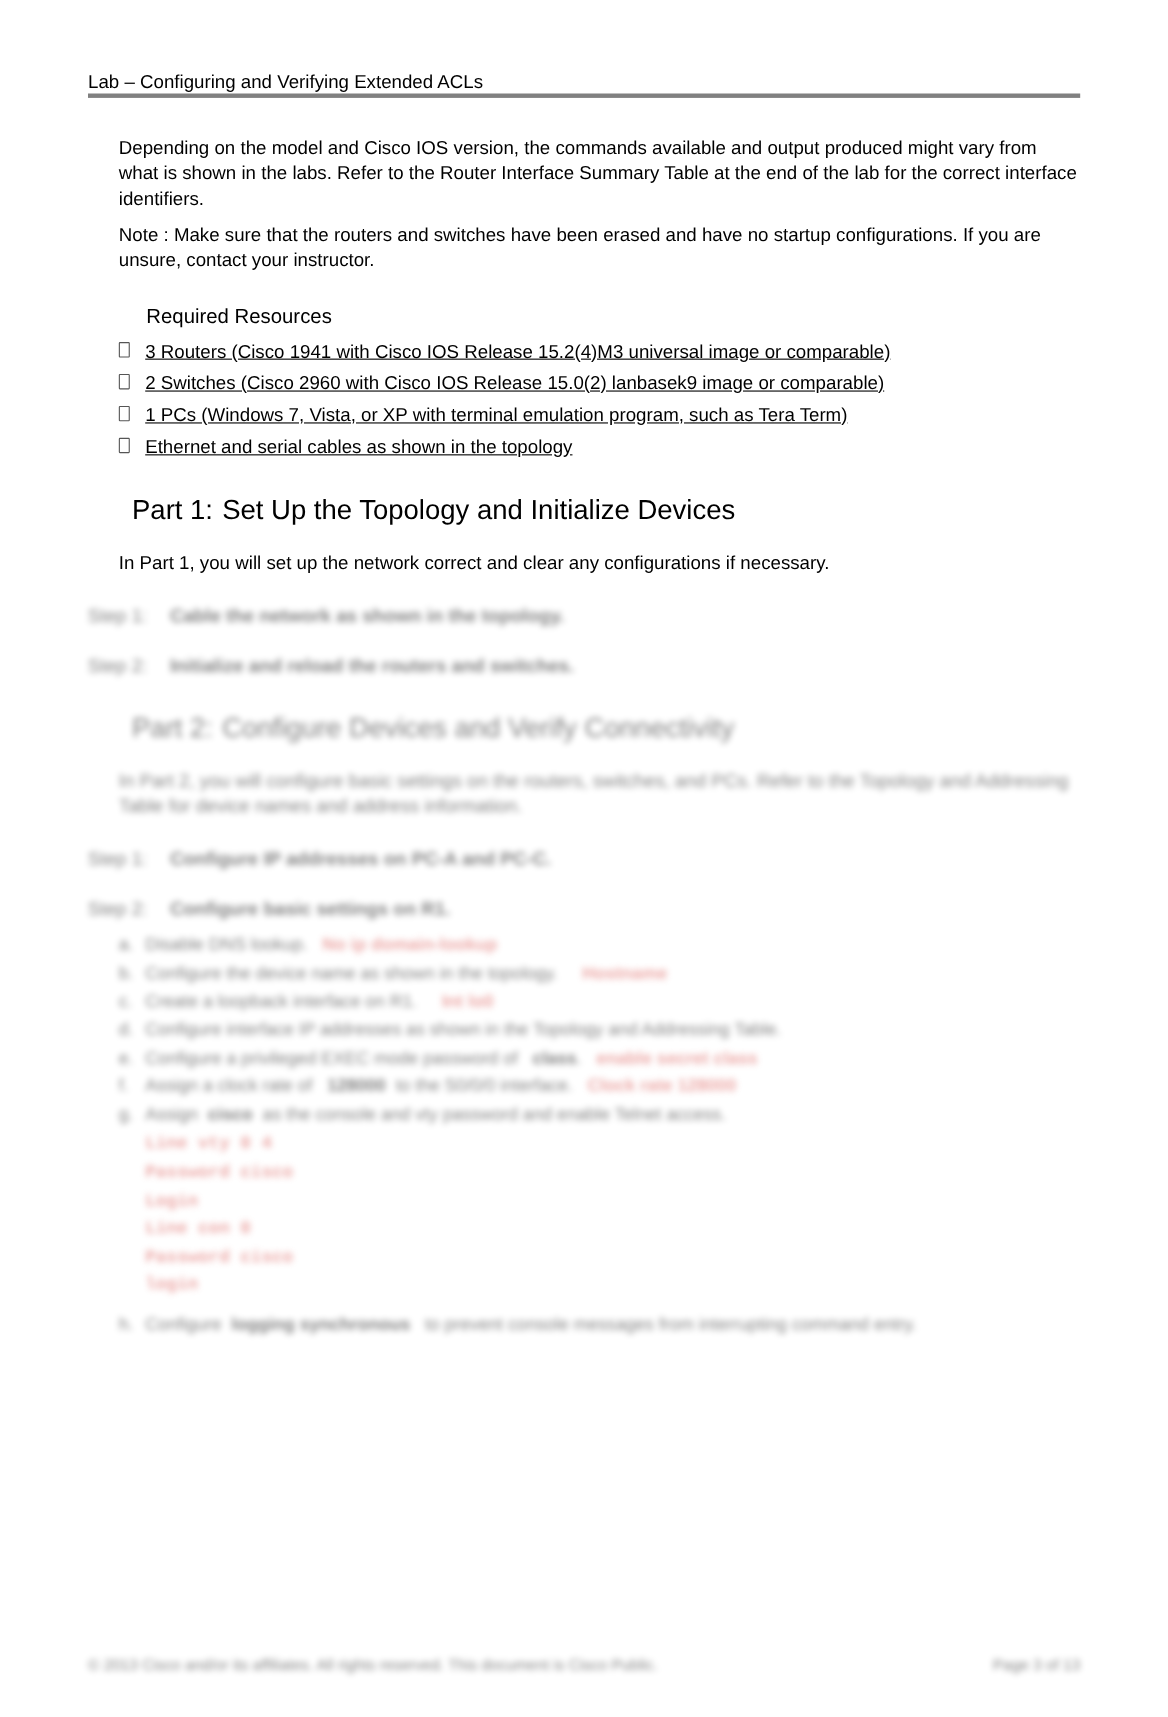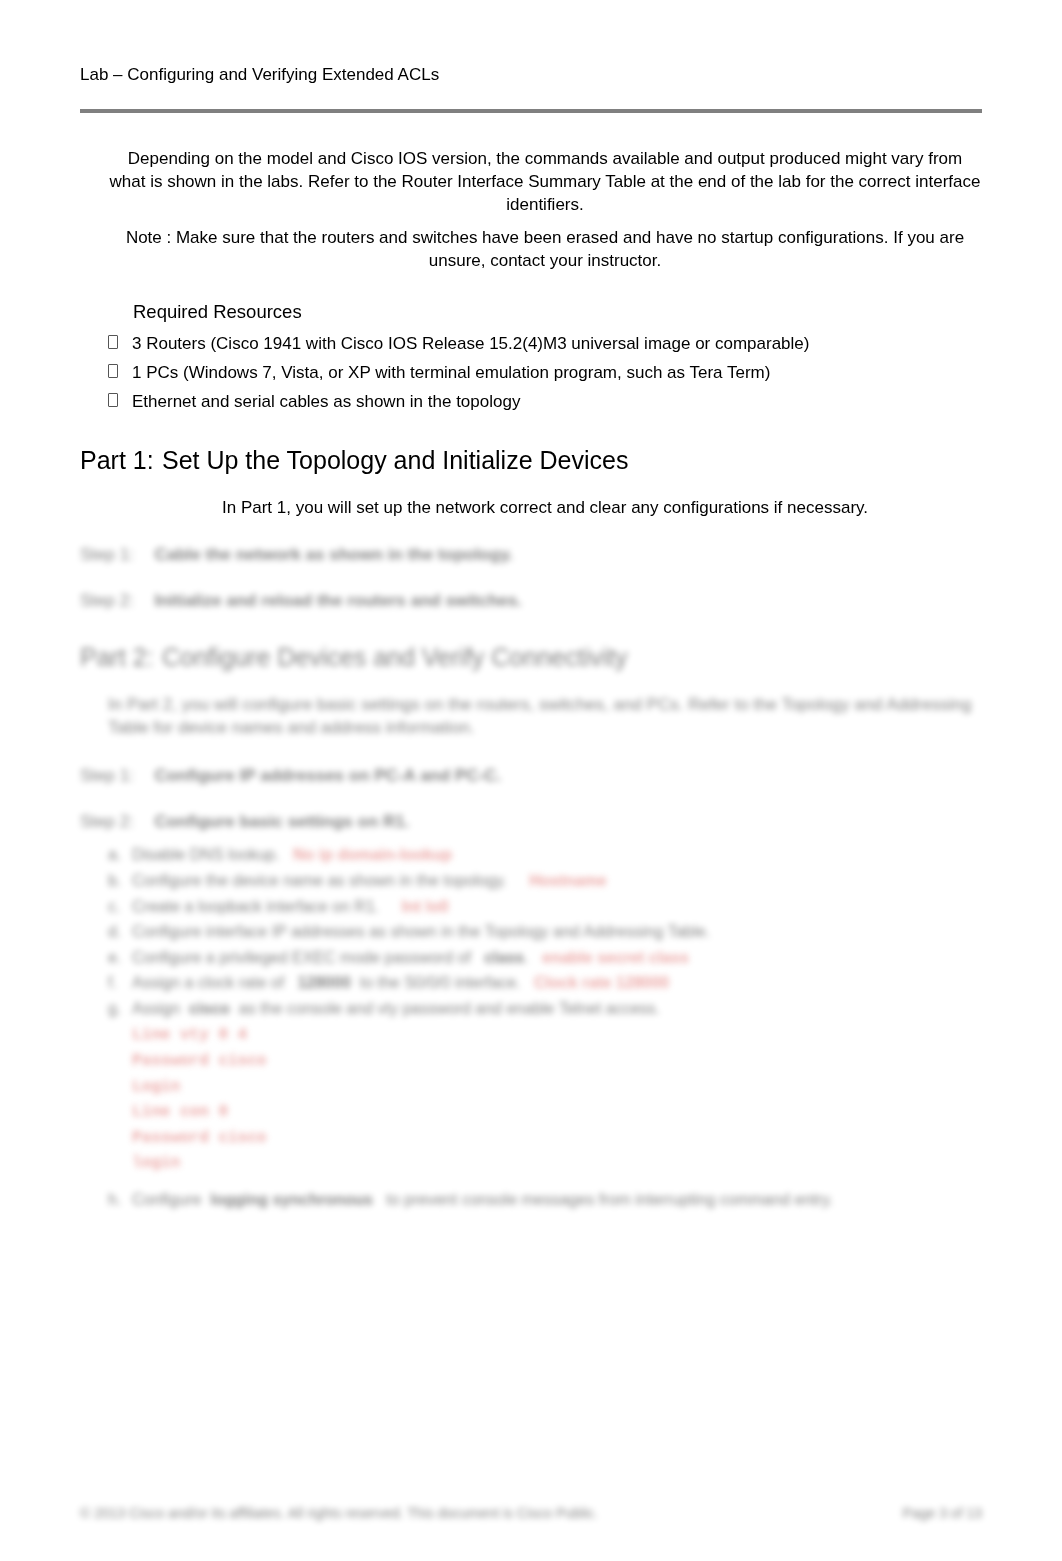--- a/index.html
+++ b/index.html
@@ -20,7 +20,7 @@
     }
     .header-title {
       font-size: 17px;
-      margin-bottom: 24px;
+      margin-bottom: 0;
     }
     .header-line {
       height: 4px;

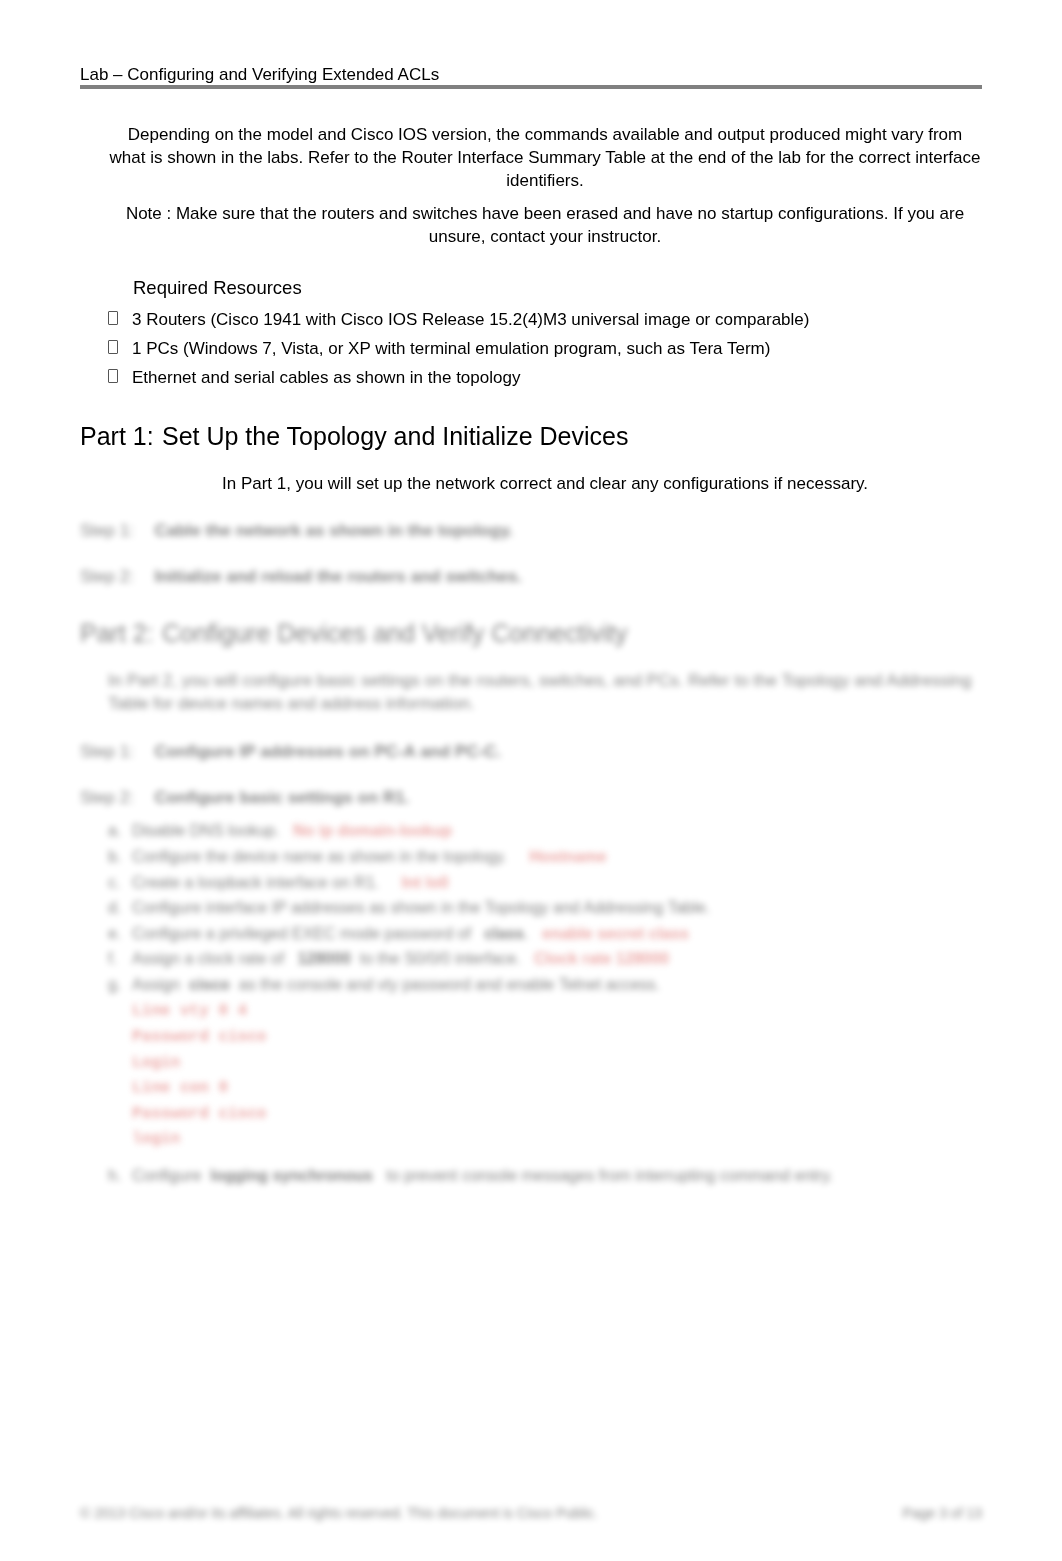--- a/index.html
+++ b/index.html
@@ -32,7 +32,6 @@
       line-height: 1.35;
       margin-left: 28px;
       margin-bottom: 10px;
-      text-align: center;
     }
     .section-h3 {
       font-size: 18.5px;

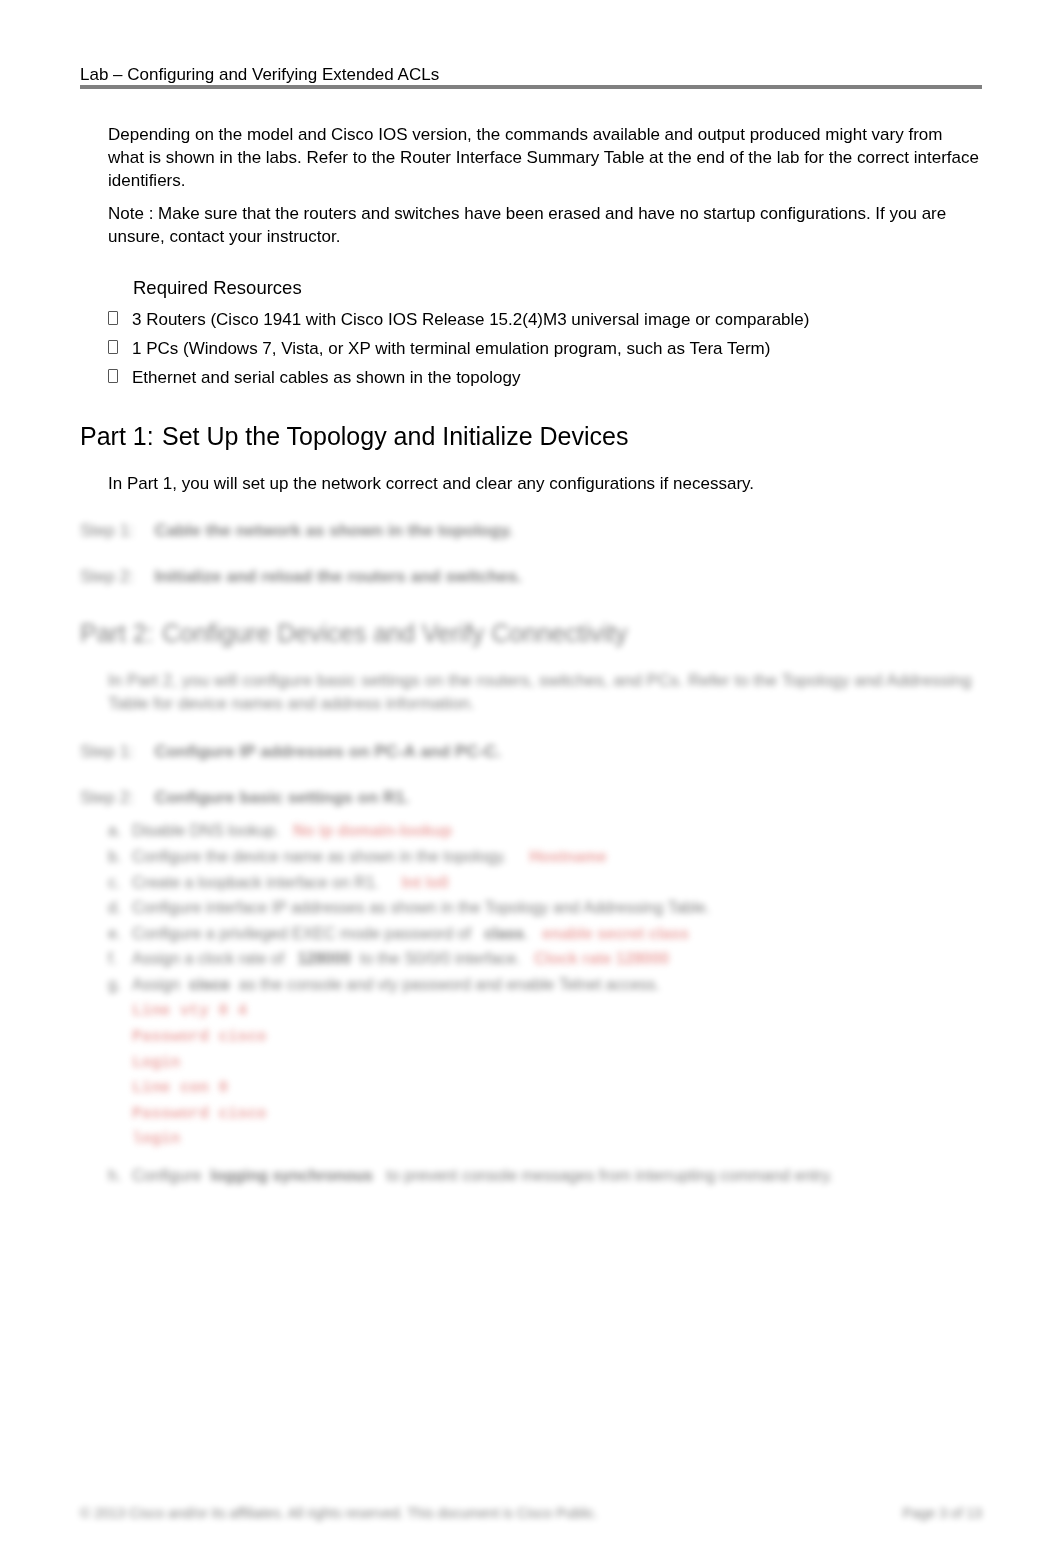--- a/index.html
+++ b/index.html
@@ -50,6 +50,7 @@
       padding-left: 24px;
       position: relative;
       margin-bottom: 6px;
+      text-decoration: underline;
     }
     .bullet-list li::before {
       content: "";

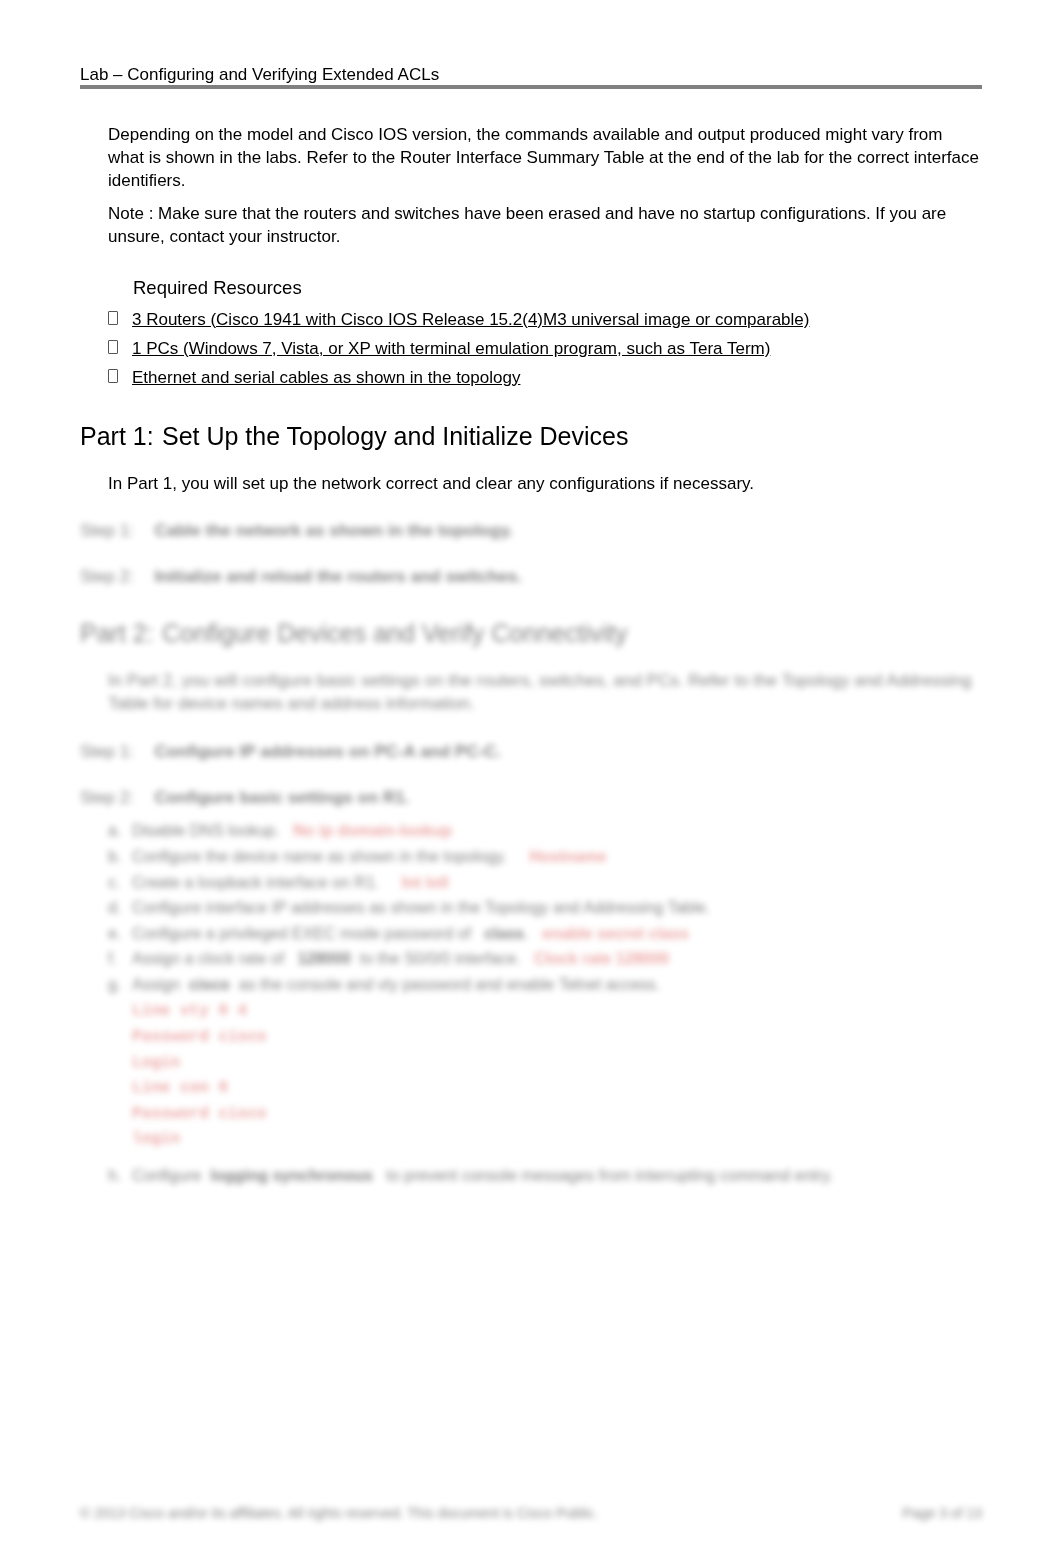--- a/index.html
+++ b/index.html
@@ -159,6 +159,7 @@
   <h3 class="section-h3">Required Resources</h3>
   <ul class="bullet-list">
     <li>3 Routers (Cisco 1941 with Cisco IOS Release 15.2(4)M3 universal image or comparable)</li>
+    <li>2 Switches (Cisco 2960 with Cisco IOS Release 15.0(2) lanbasek9 image or comparable)</li>
     <li>1 PCs (Windows 7, Vista, or XP with terminal emulation program, such as Tera Term)</li>
     <li>Ethernet and serial cables as shown in the topology</li>
   </ul>

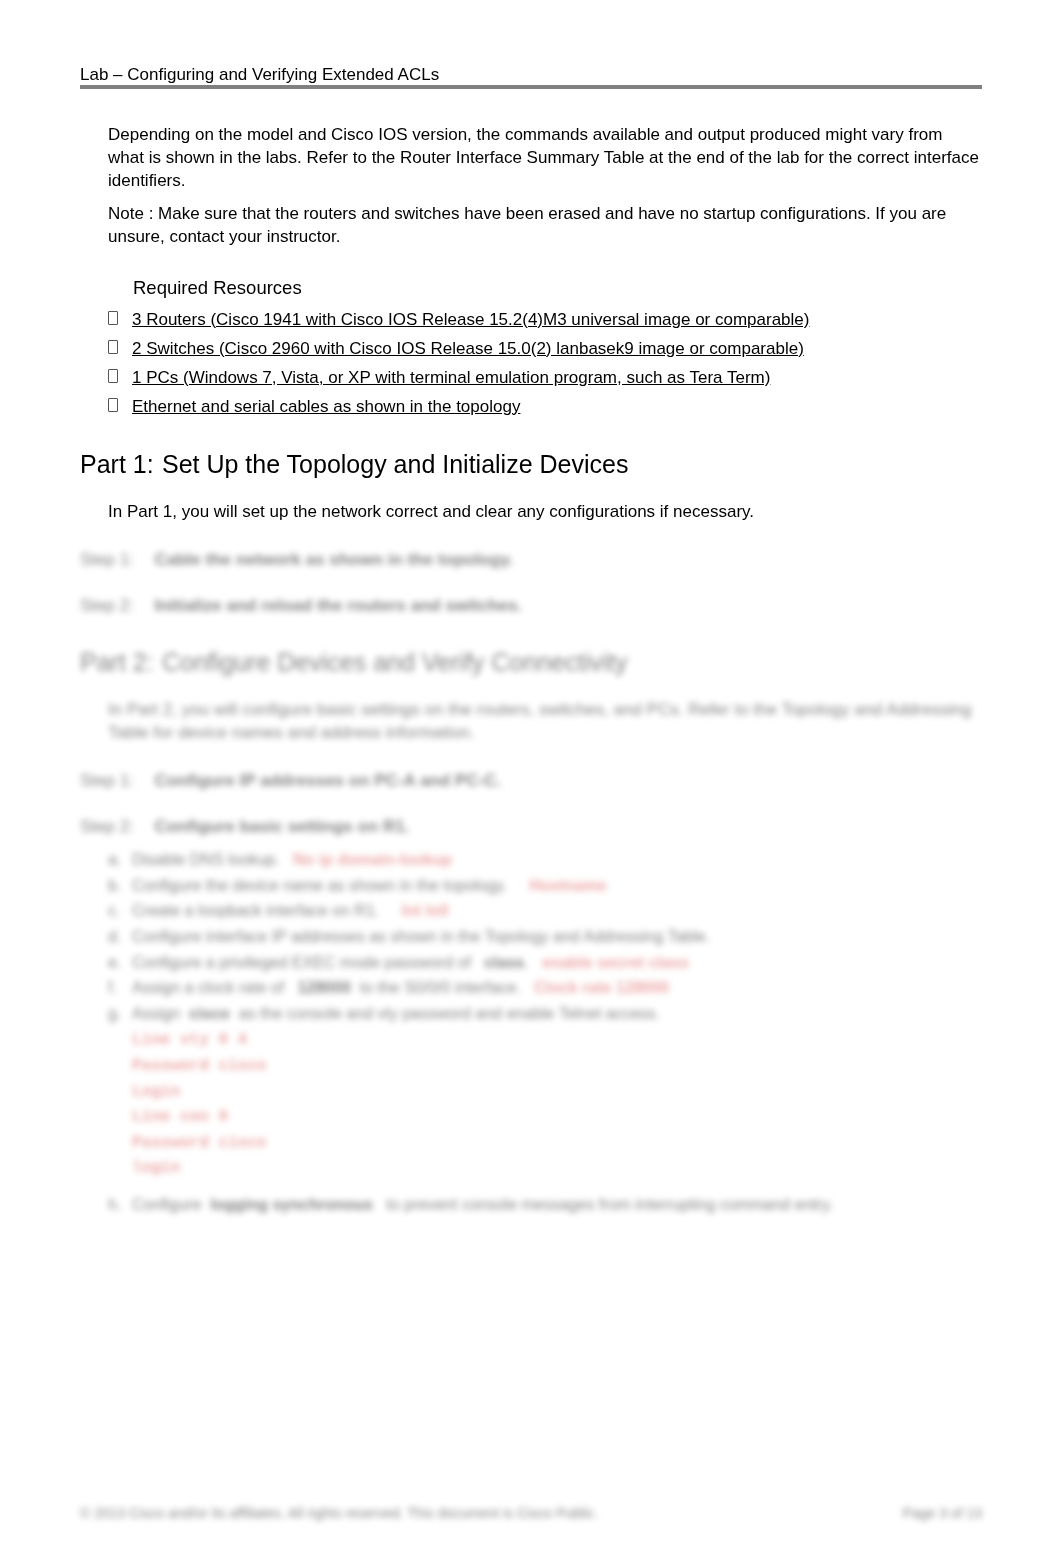--- a/index.html
+++ b/index.html
@@ -68,6 +68,7 @@
       margin-top: 32px;
       margin-bottom: 22px;
       font-weight: 400;
+      margin-left: 40px;
     }
     .part-heading .part-num {
       display: inline-block;

